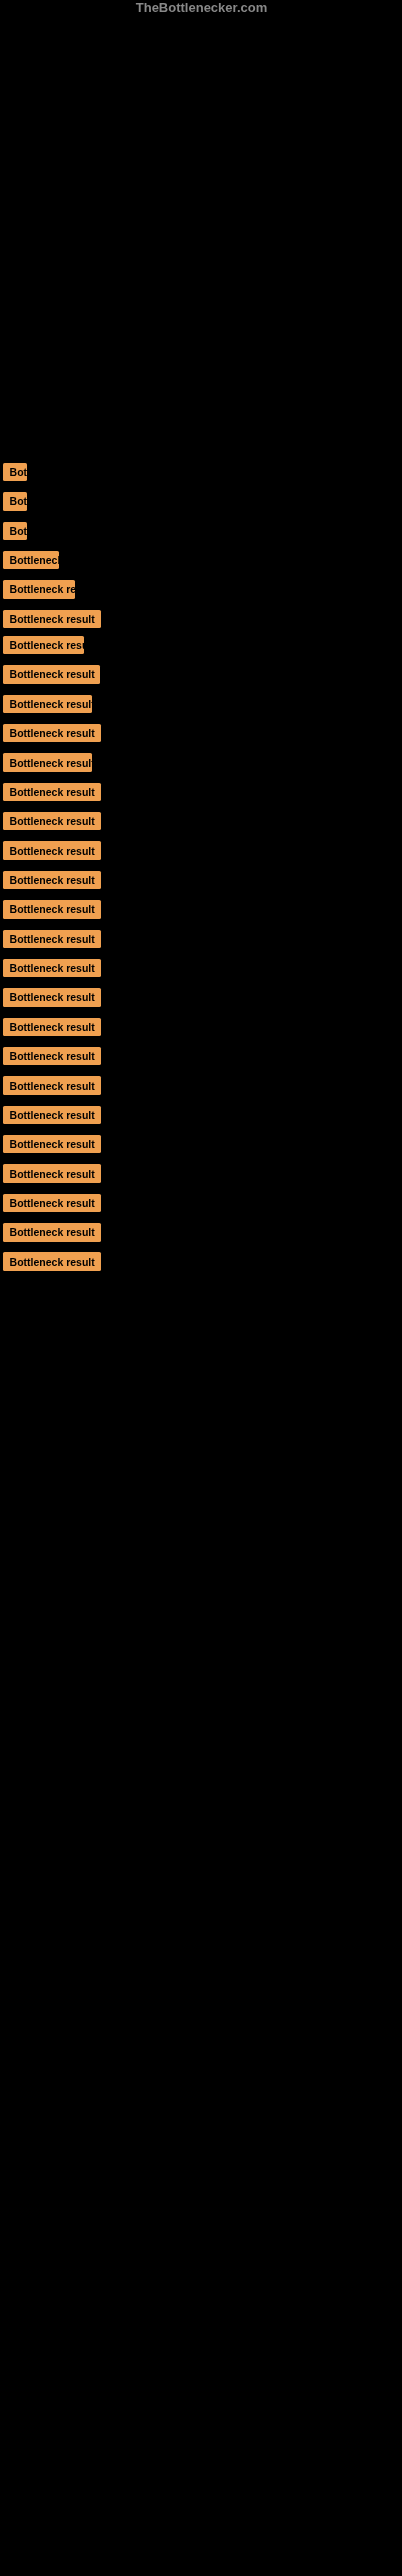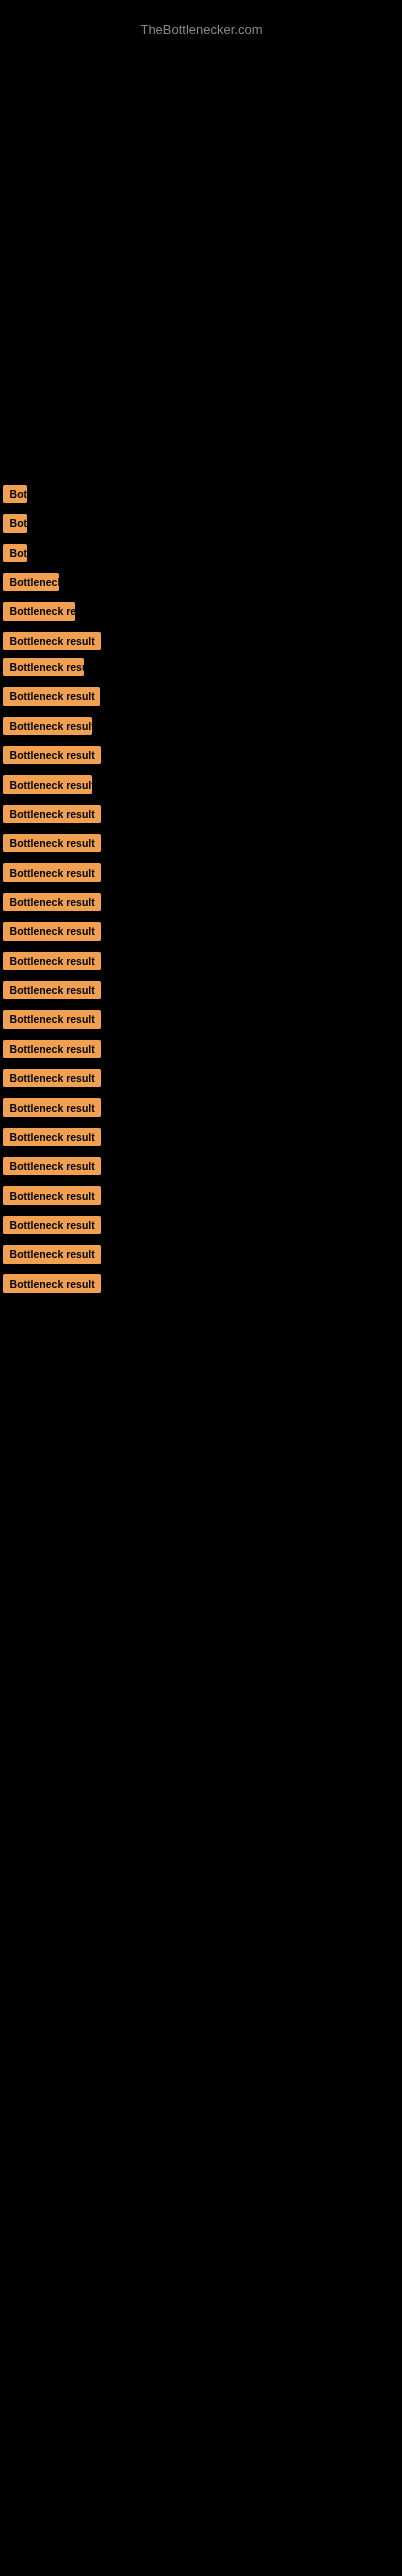--- a/index.html
+++ b/index.html
@@ -18,8 +18,9 @@
       color: #888;
       font-size: 13px;
       text-align: center;
-      padding-top: 22px;
+      padding-top: 0;
       padding-bottom: 3.2px;
+      font-weight: bold;
     }
     .chart-area {
       width: 100%;

